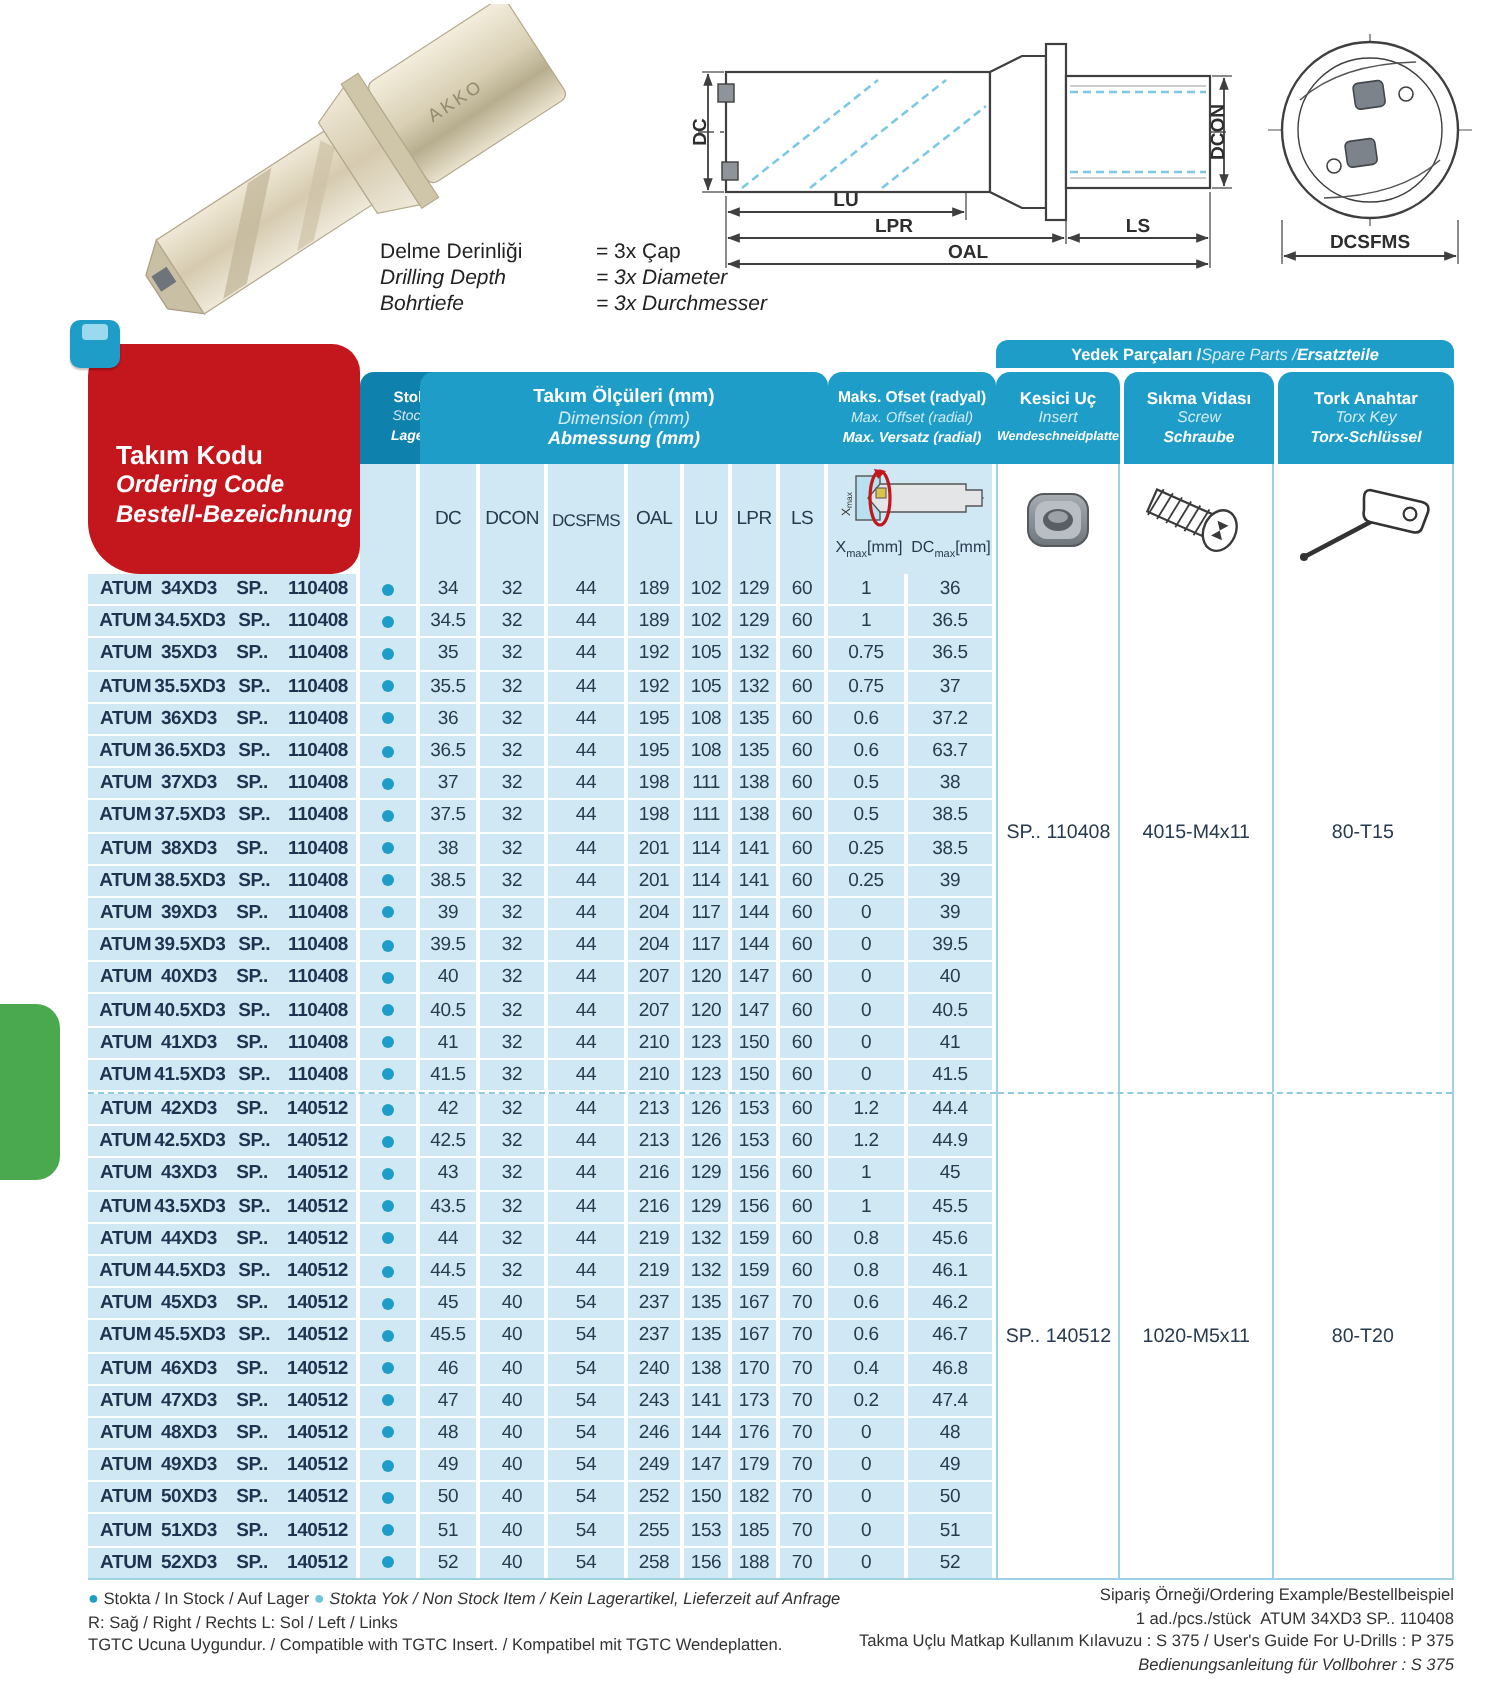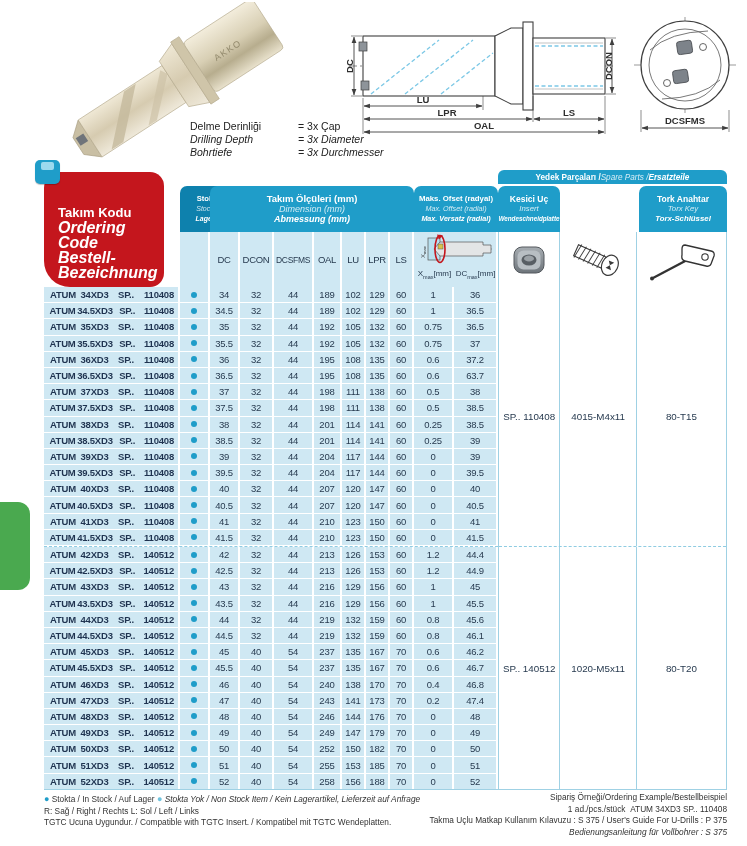--- a/index.html
+++ b/index.html
@@ -272,6 +272,13 @@
         <span class="l3">Wendeschneidplatte</span>
       </div>
     </div>
+    <div class="band screw-head">
+      <div class="tri">
+        <span class="l1">Sıkma Vidası</span>
+        <span class="l2">Screw</span>
+        <span class="l3">Schraube</span>
+      </div>
+    </div>
     <div class="band torx-head">
       <div class="tri">
         <span class="l1">Tork Anahtar</span>

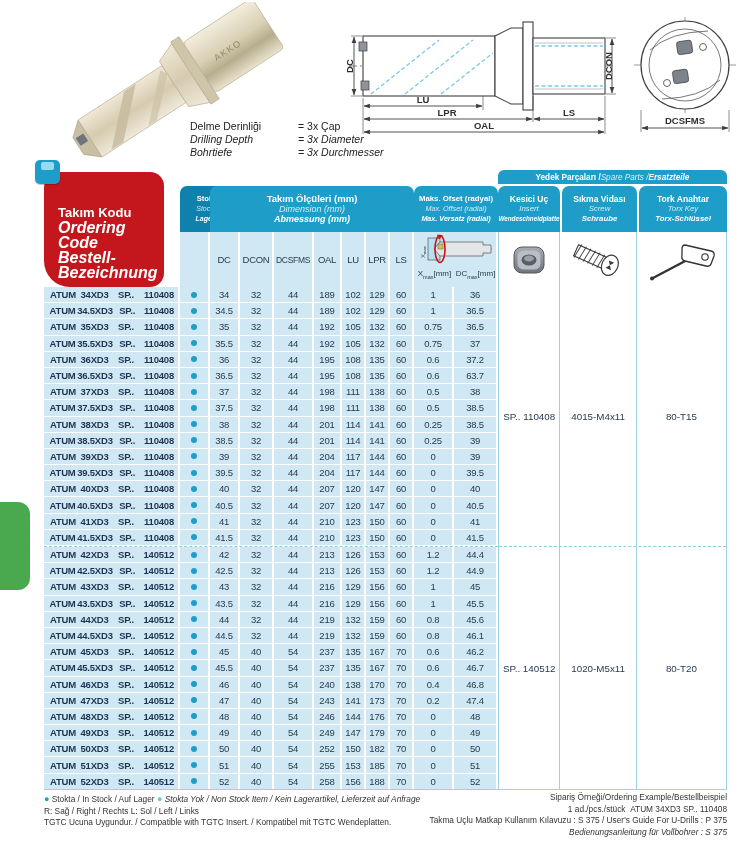--- a/index.html
+++ b/index.html
@@ -31,7 +31,7 @@
   .corner-icon{position:absolute;left:-9px;top:-8px;width:25px;height:24px;background:var(--teal);
     border-radius:5px;z-index:5;box-shadow:0 1px 1px rgba(0,0,0,.25)}
   .corner-icon .notch{position:absolute;left:6px;top:2px;width:13px;height:8px;background:#9bd9ee;border-radius:2px}
-  .code-head{position:absolute;left:0;top:4px;width:120px;height:115px;background:var(--red);
+  .code-head{position:absolute;left:0;top:4px;width:136px;height:115px;background:var(--red);
     border-radius:16px 14px 14px 26px;color:#fff;display:flex;flex-direction:column;justify-content:center;
     padding:26px 0 0 14px;line-height:15px}
   .code-head .l1{font-weight:bold;font-size:13px}

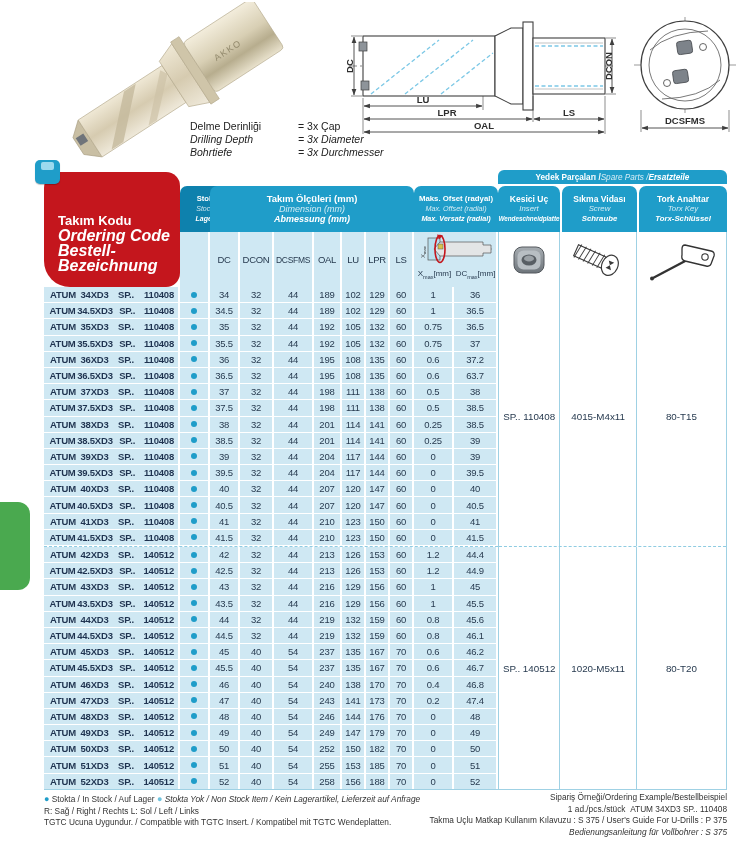--- a/index.html
+++ b/index.html
@@ -35,7 +35,7 @@
     border-radius:16px 14px 14px 26px;color:#fff;display:flex;flex-direction:column;justify-content:center;
     padding:26px 0 0 14px;line-height:15px}
   .code-head .l1{font-weight:bold;font-size:13px}
-  .code-head .l2,.code-head .l3{font-weight:bold;font-style:italic;font-size:16px}
+  .code-head .l2,.code-head .l3{font-weight:bold;font-style:italic;font-size:12px}
   .band{position:absolute;top:18px;height:46px;background:var(--teal);border-radius:7px 7px 0 0}
   .tri{display:flex;flex-direction:column;justify-content:center;align-items:center;height:100%;
     color:#fff;text-align:center;line-height:10px}

